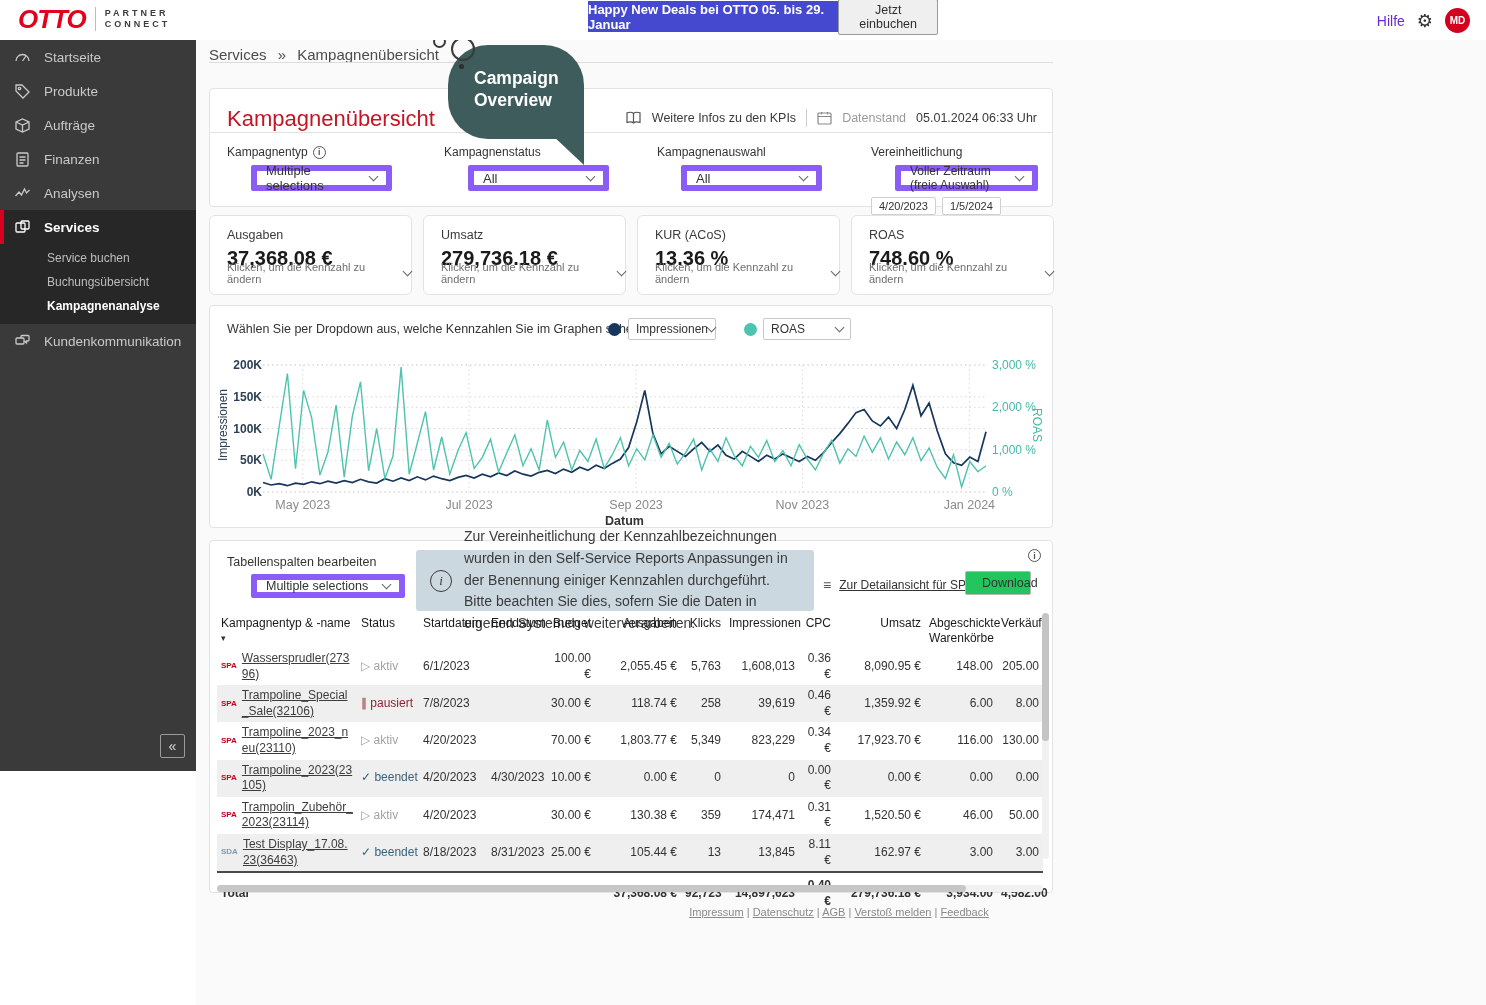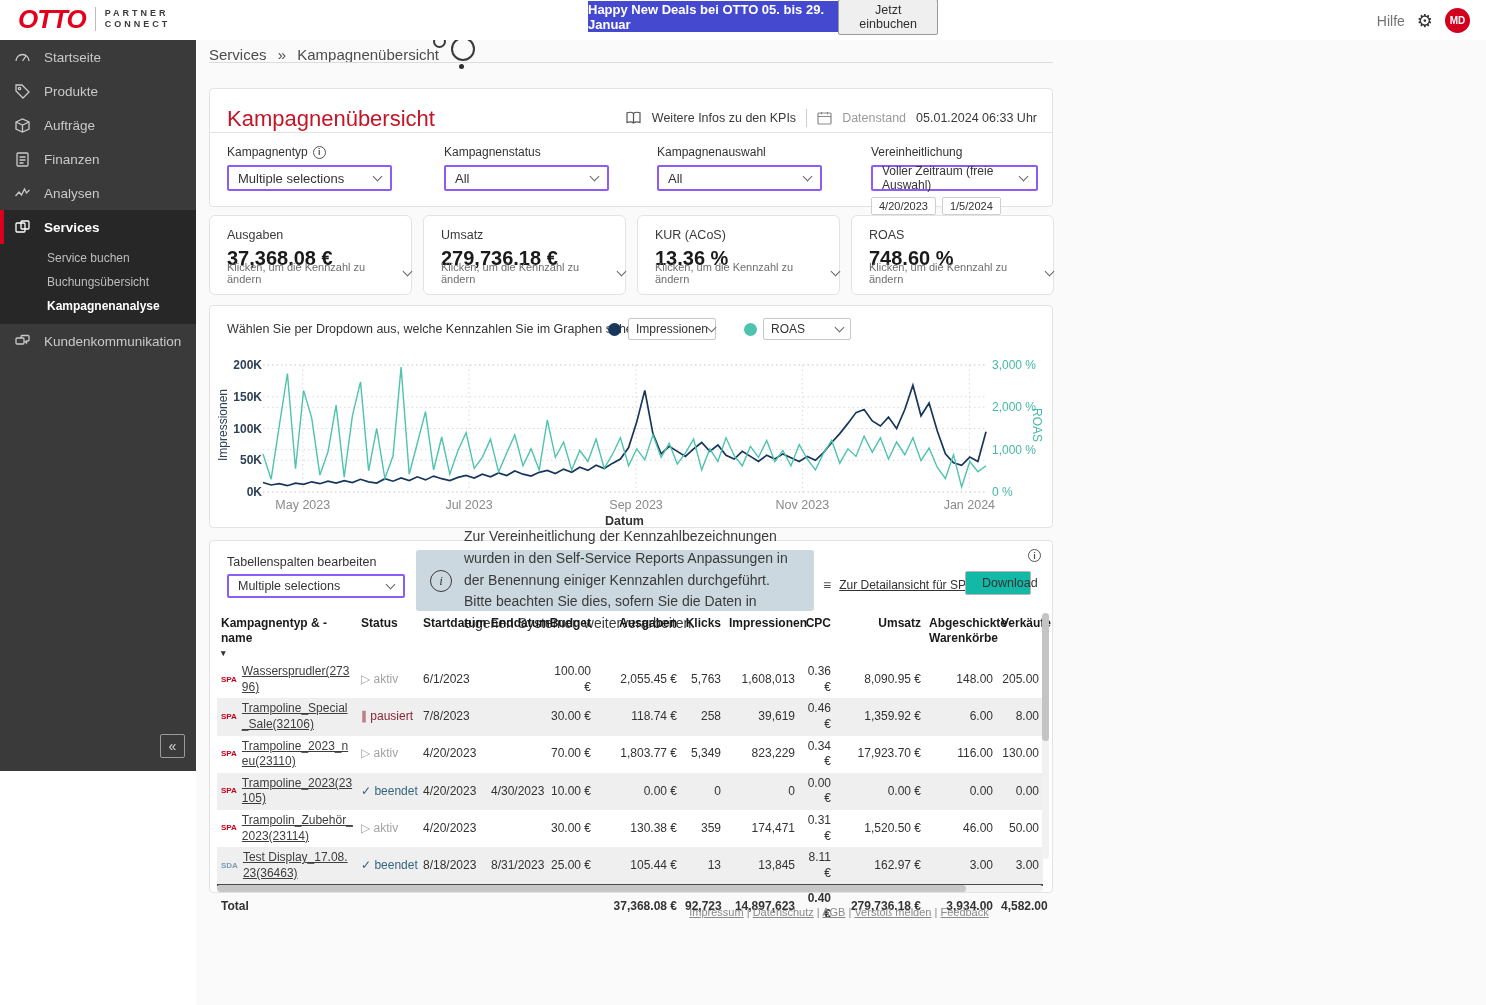--- a/index.html
+++ b/index.html
@@ -16,7 +16,7 @@
   .promo-text { color:#fff; font-size:13px; font-weight:bold; }
   .promo-btn { background:#efefef; border:1px solid #9a9a9a; border-radius:2px; font-size:12.5px; color:#2e2e2e; padding:3px 10px; cursor:pointer; }
   .top-right { position:absolute; right:16px; top:8px; display:flex; align-items:center; gap:12px; }
-  .hilfe { font-size:14px; color:#737373;margin-left:48px; }
+  .hilfe { font-size:14px; color:#6d28d9;margin-left:48px; }
   .gear { font-size:18px; color:#333; line-height:18px; }
   .avatar { width:25px; height:25px; border-radius:50%; background:#d2001e; color:#fff; font-size:10px; font-weight:bold; display:flex; align-items:center; justify-content:center; }
 

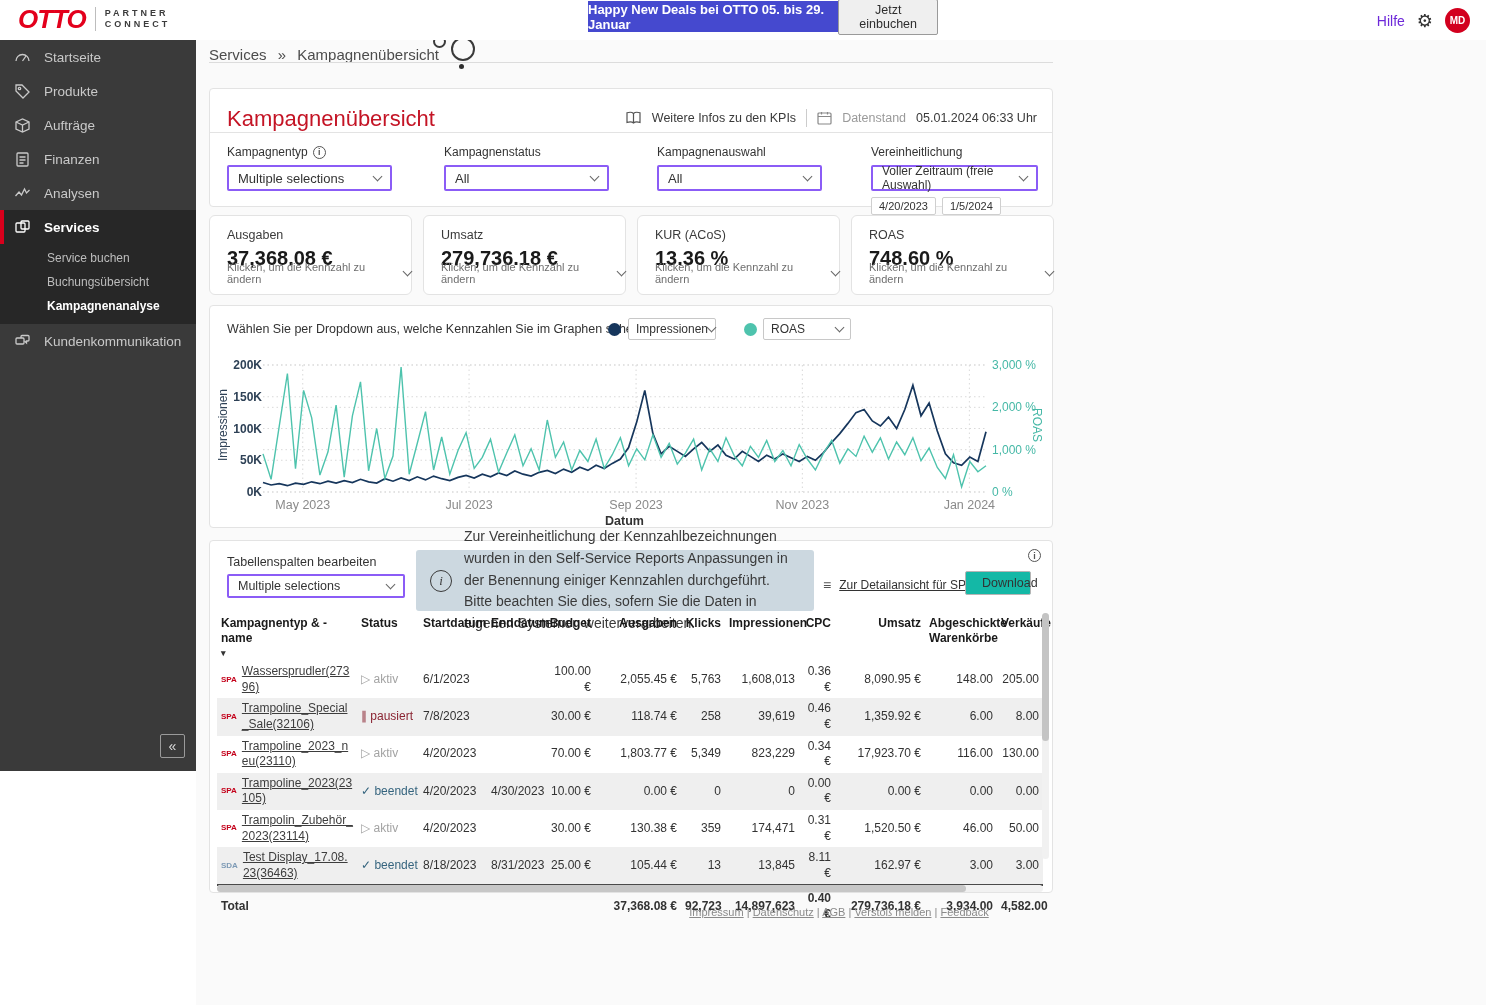--- a/index.html
+++ b/index.html
@@ -215,6 +215,12 @@
     <span class="circ c2"></span>
     <span class="circ c3"></span>
     <span class="circ c4"></span>
+    <div class="bubble">
+      <div class="bubble-tail"></div>
+      <div class="bubble-text">
+        <span>Campaign</span><br><span>Overview</span>
+      </div>
+    </div>
 
     <div class="card hdr-card">
       <div class="page-title">Kampagnenübersicht</div>

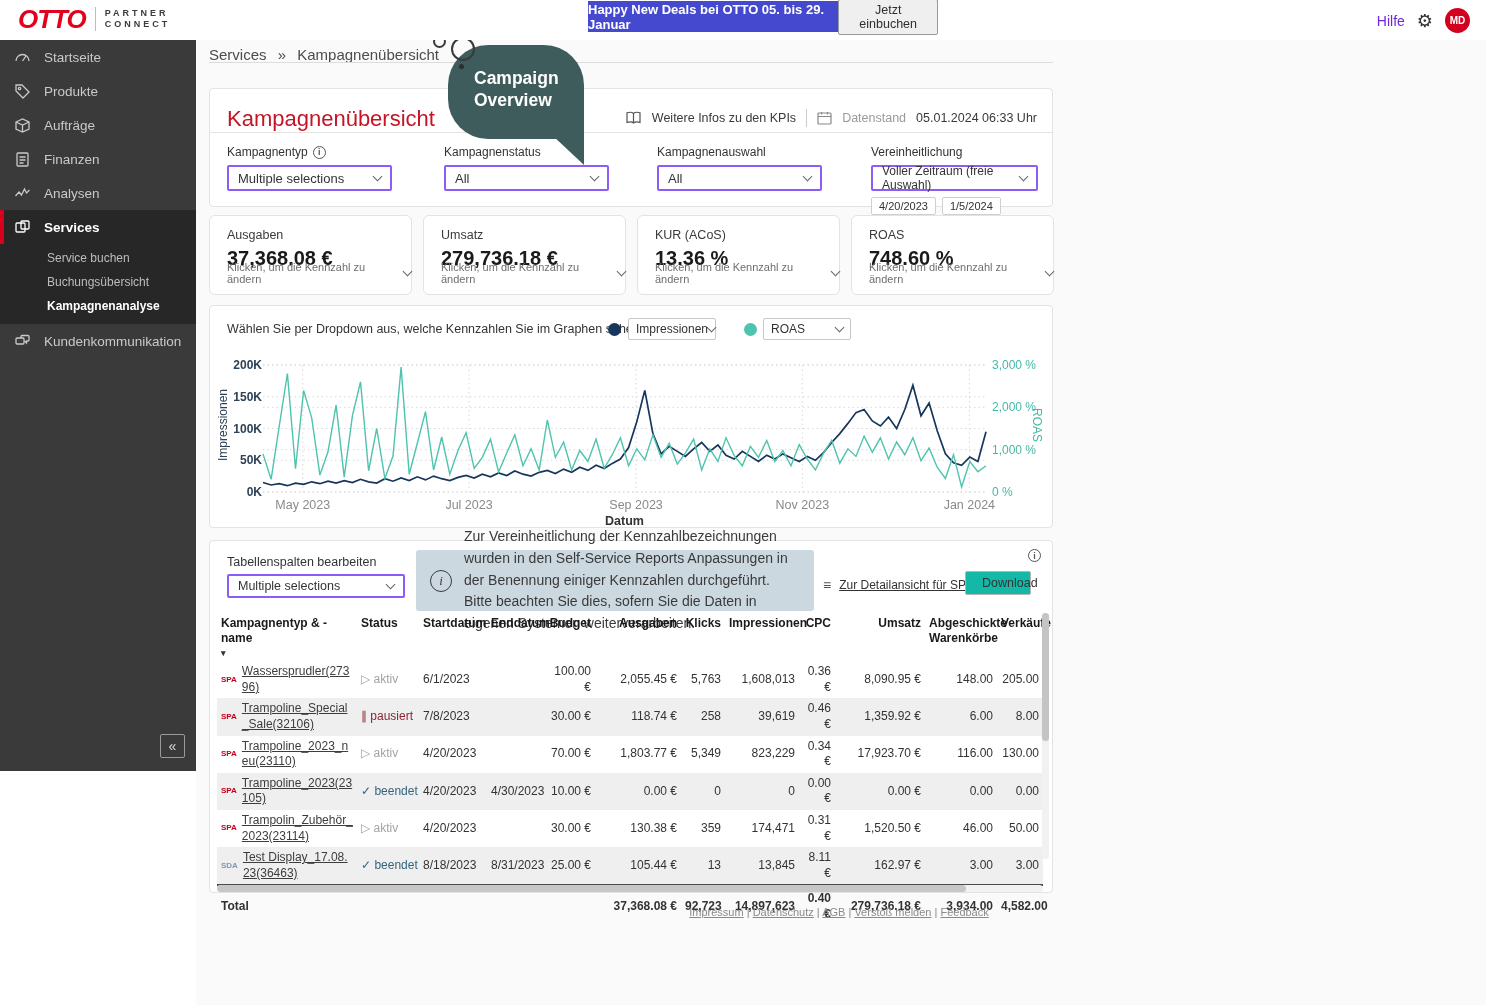--- a/index.html
+++ b/index.html
@@ -59,7 +59,7 @@
   .filters { position:absolute; left:0; top:44px; right:0; bottom:0; }
   .filter { position:absolute; }
   .filter-label { font-size:12px; color:#333; display:flex; align-items:center; gap:5px; }
-  .select { margin-top:6px; height:26px; border:2px solid #8b5cf6; border-radius:2px; background:#fff; display:flex; align-items:center; justify-content:space-between; padding:0 9px; font-size:13px; color:#333; cursor:pointer; }
+  .select { margin-top:6px; height:26px; border:6px solid #8b5cf6; border-radius:2px; background:#fff; display:flex; align-items:center; justify-content:space-between; padding:0 9px; font-size:13px; color:#333; cursor:pointer;margin-left:24px; }
   .chev { width:7px; height:7px; border-right:1.5px solid #666; border-bottom:1.5px solid #666; transform:rotate(45deg); margin-top:-3px; flex:0 0 7px; }
   .info-i { width:13px; height:13px; border:1px solid #555; border-radius:50%; font-size:9px; color:#555; display:inline-flex; align-items:center; justify-content:center; font-weight:bold; }
   .date-boxes { display:flex; gap:6px; margin-top:6px; }

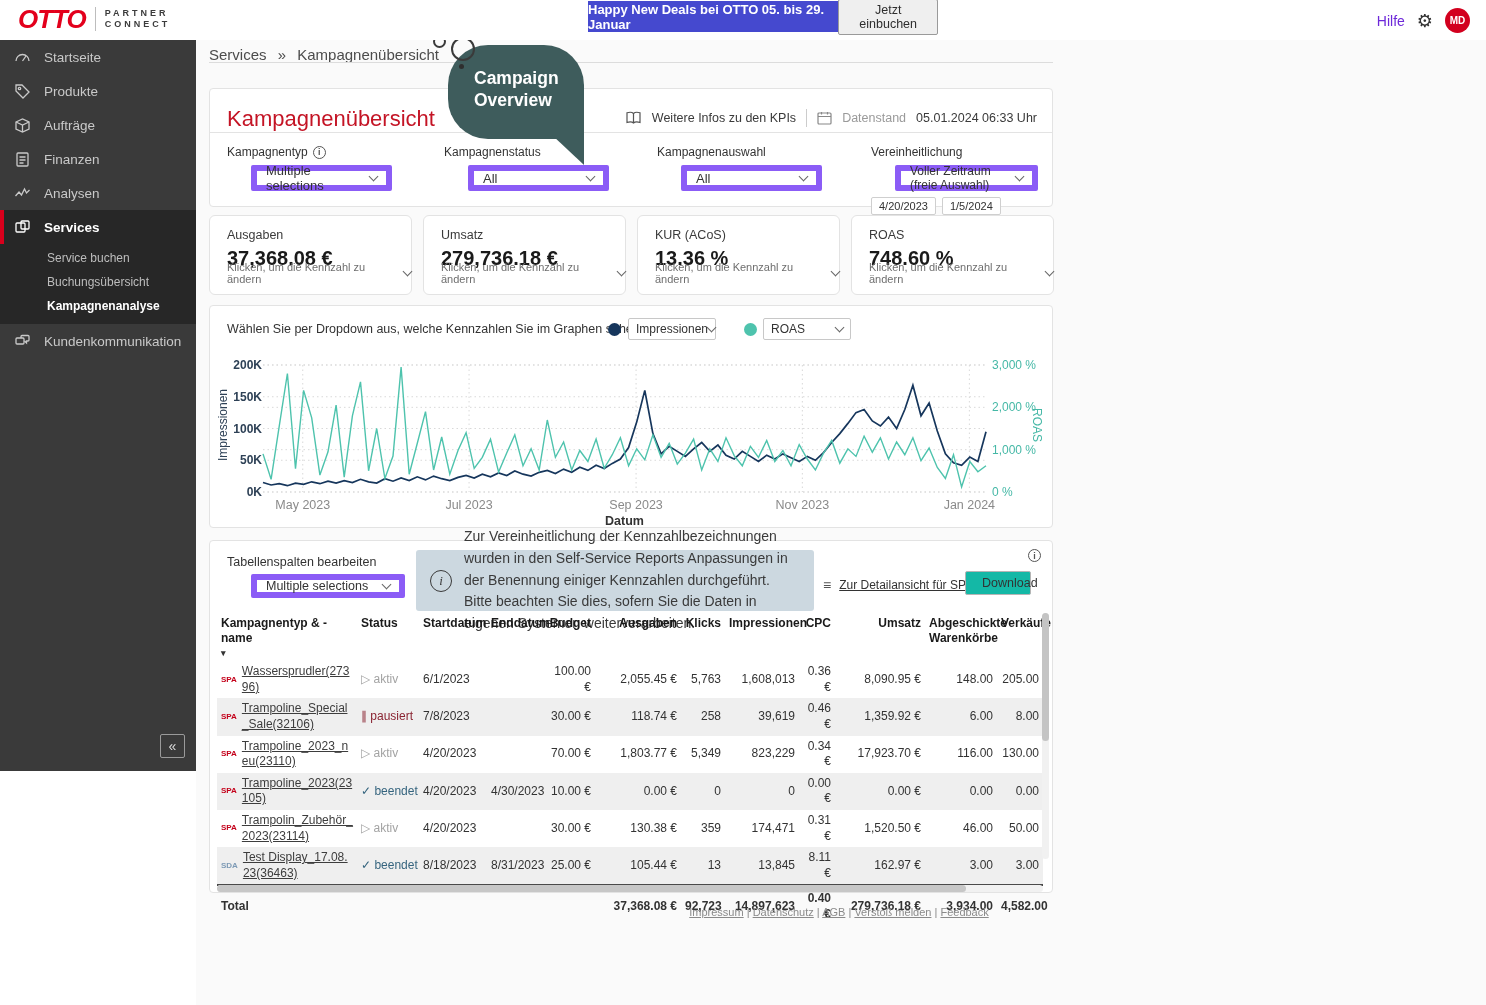--- a/index.html
+++ b/index.html
@@ -94,7 +94,7 @@
   .detail-link-wrap { position:absolute; left:613px; top:36px; display:flex; align-items:center; gap:8px; }
   .burger { font-size:14px; color:#555; }
   .detail-link { font-size:12px; color:#333; text-decoration:underline; cursor:pointer; }
-  .dl-btn { position:absolute; left:755px; top:30px; width:66px; height:24px; background:#14b8a6; border:1px solid #b5b5b5; border-radius:2px; font-size:12.5px; color:#333; cursor:pointer;padding-left:16px; }
+  .dl-btn { position:absolute; left:755px; top:30px; width:66px; height:24px; background:#22c55e; border:1px solid #b5b5b5; border-radius:2px; font-size:12.5px; color:#333; cursor:pointer;padding-left:16px; }
   .tc-info { position:absolute; right:11px; top:8px; }
 
   table.data { position:absolute; left:7px; top:72px; width:826px; border-collapse:collapse; table-layout:fixed; font-size:12px; color:#333; }

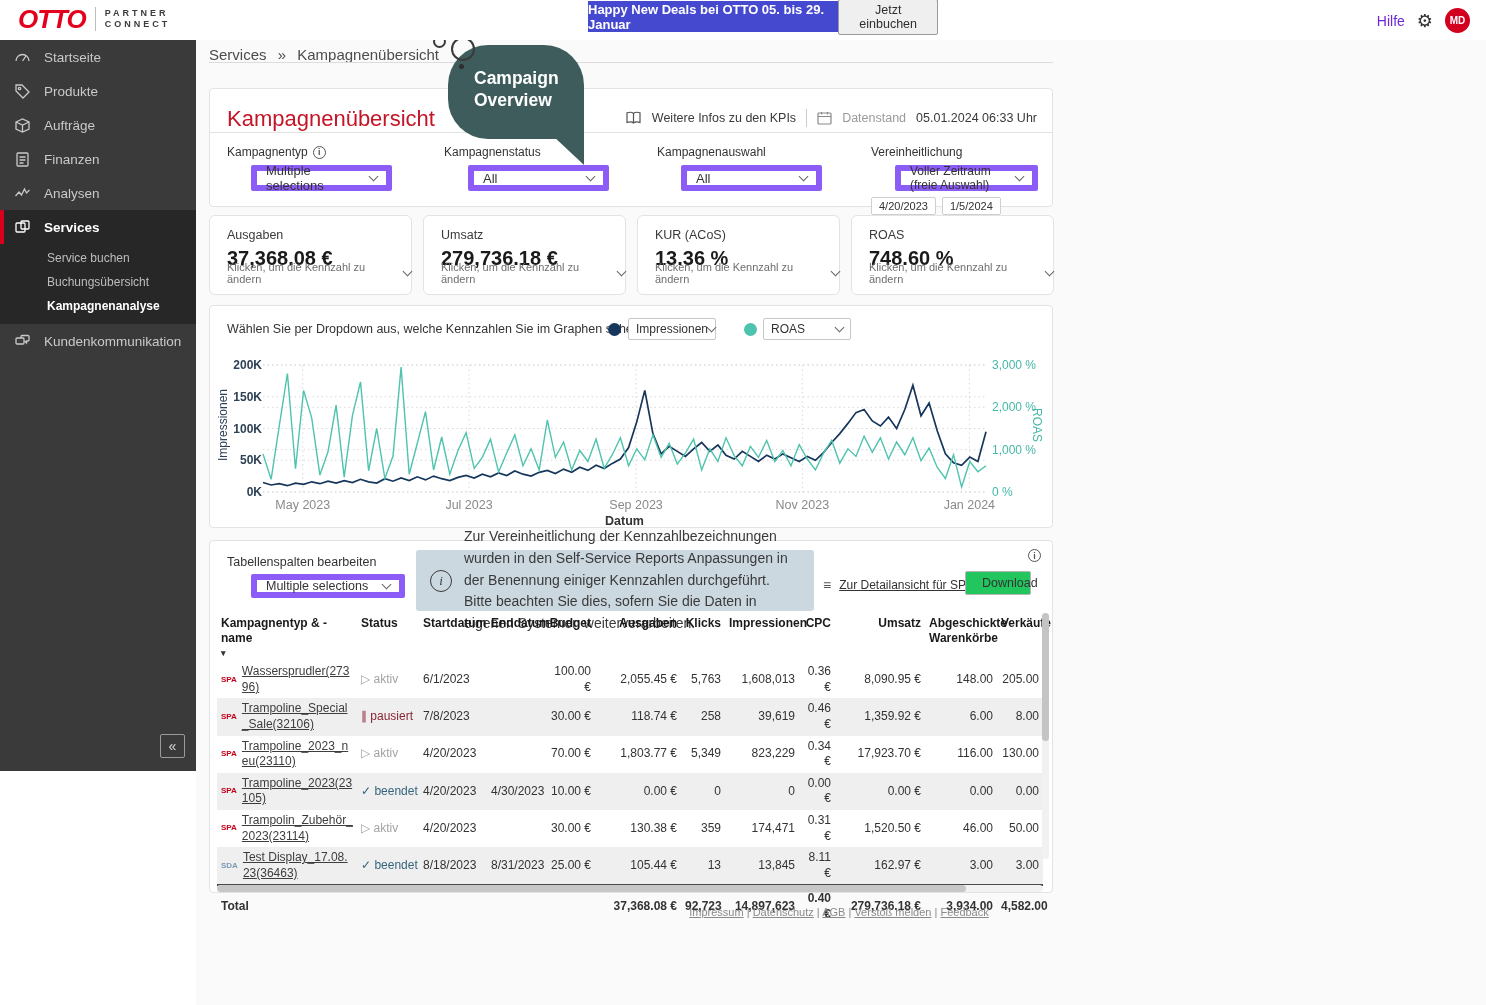--- a/index.html
+++ b/index.html
@@ -98,7 +98,7 @@
   .tc-info { position:absolute; right:11px; top:8px; }
 
   table.data { position:absolute; left:7px; top:72px; width:826px; border-collapse:collapse; table-layout:fixed; font-size:12px; color:#333; }
-  table.data th { font-size:12px; font-weight:bold; color:#1a1a1a; text-align:left; vertical-align:top; padding:3px 4px 2px 4px; line-height:1.25; }
+  table.data th { font-size:12px; font-weight:normal; color:#1a1a1a; text-align:left; vertical-align:top; padding:3px 4px 2px 4px; line-height:1.25; }
   table.data th.num, table.data td.num { text-align:right; }
   table.data td { padding:3px 4px; vertical-align:middle; line-height:1.3; }
   tr.zebra { background:#efefef; }

